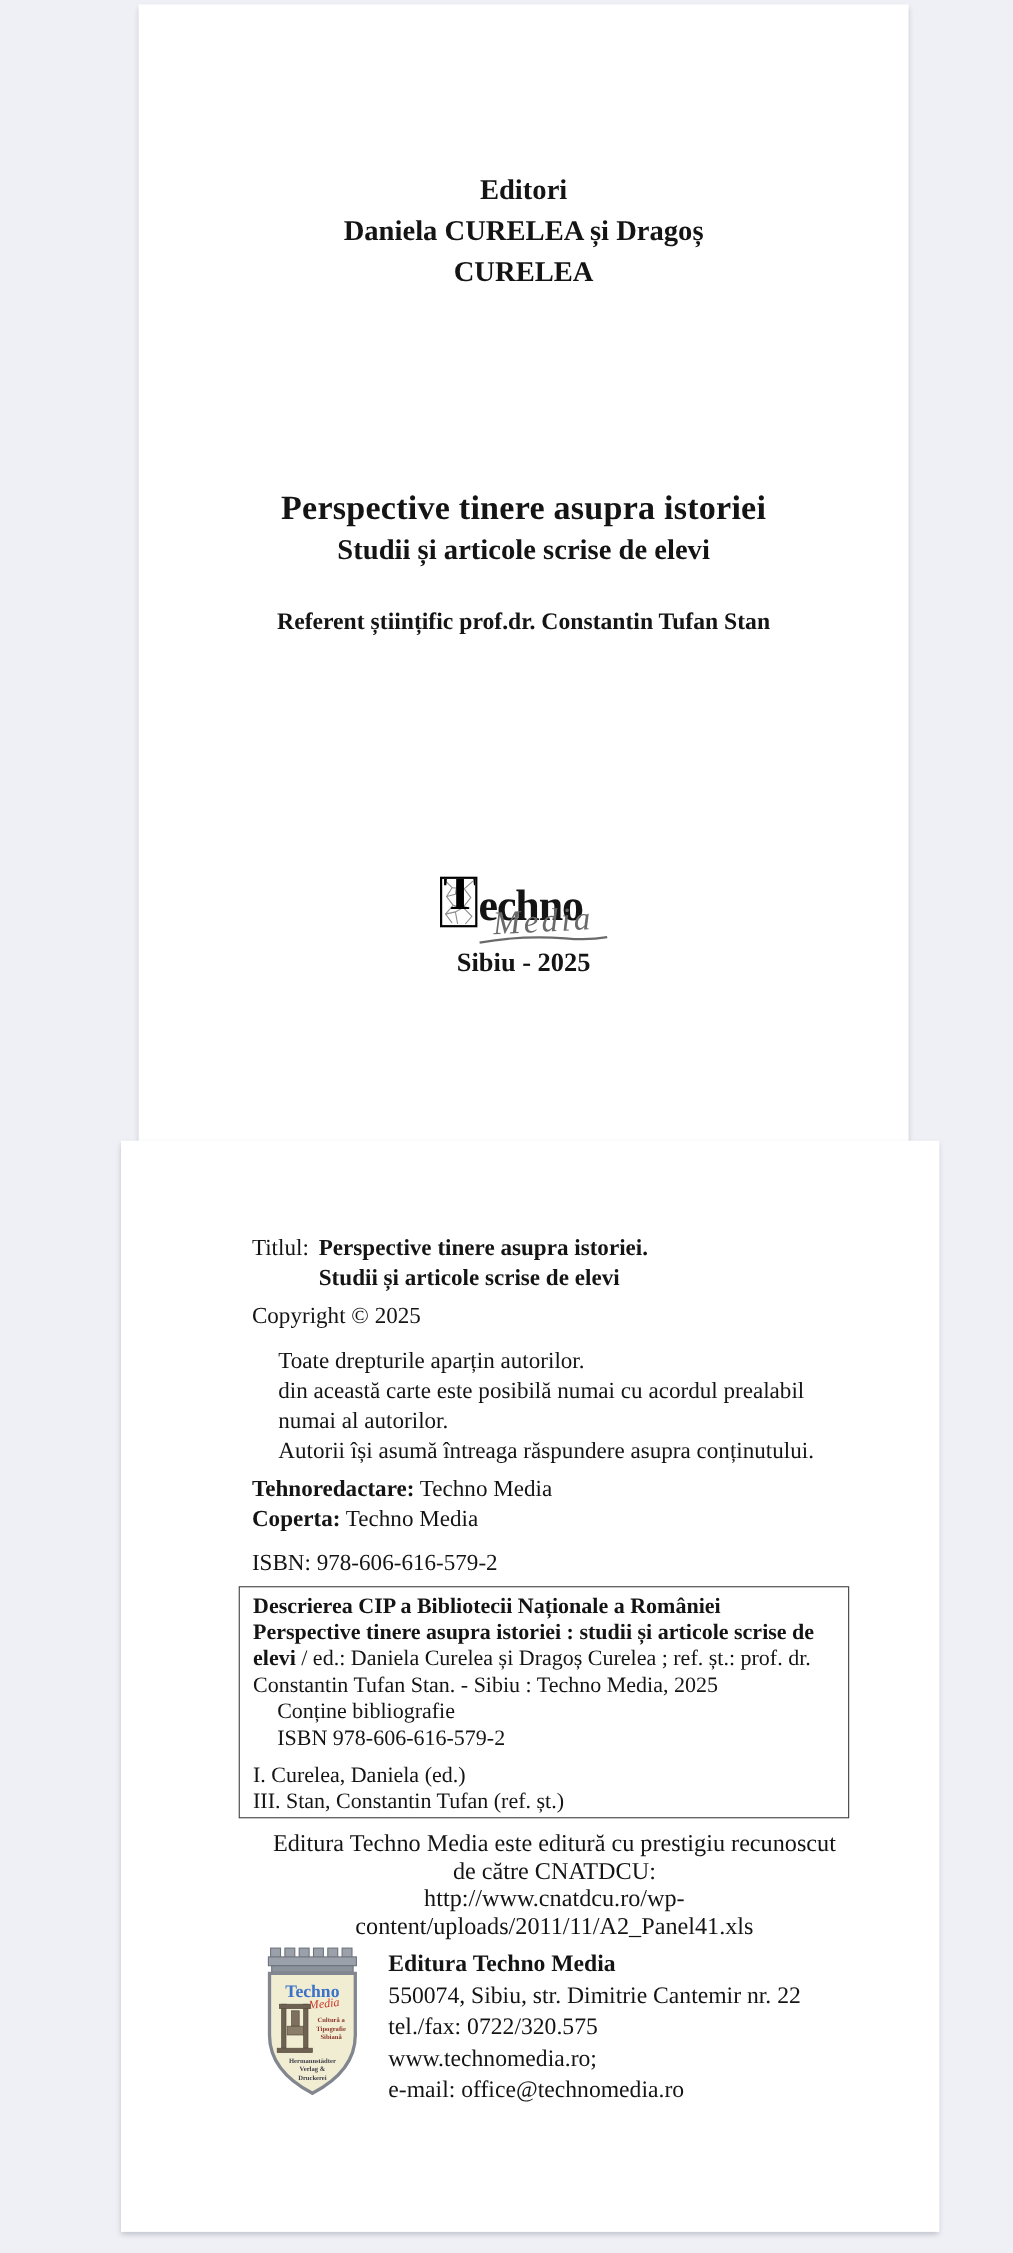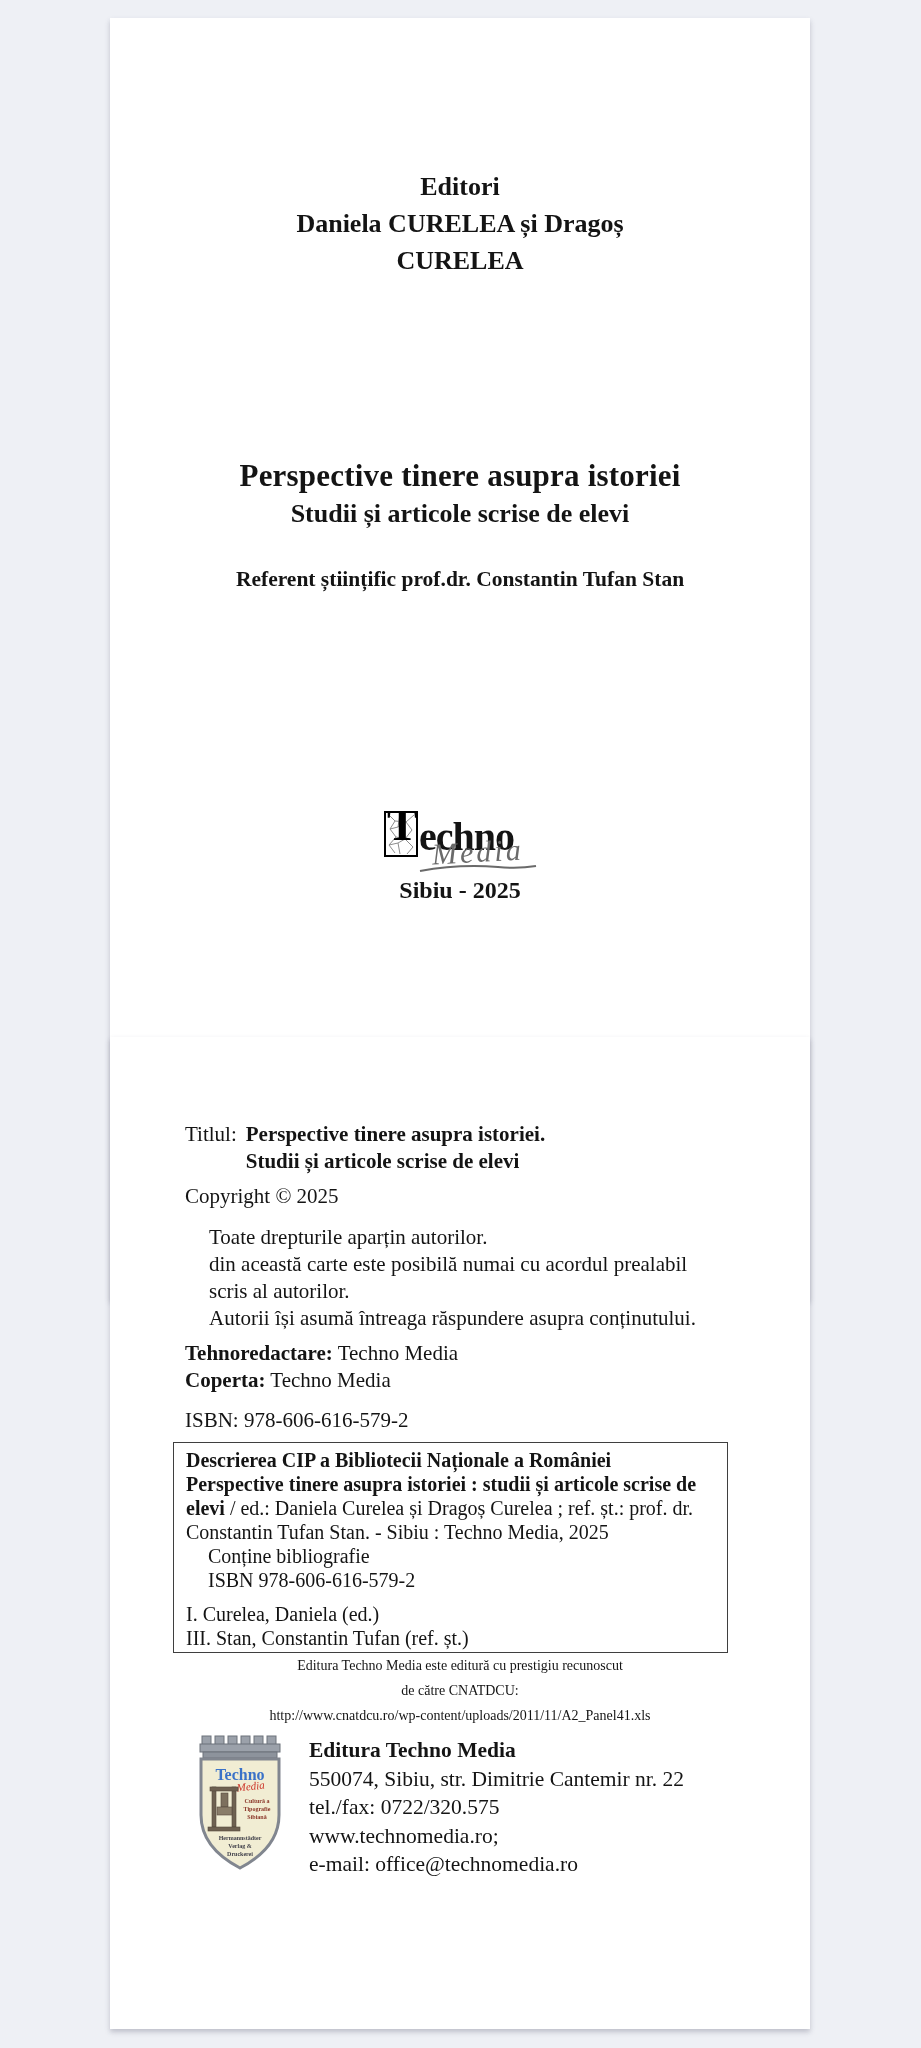--- a/index.html
+++ b/index.html
@@ -15,7 +15,7 @@
     position:absolute; left:110px; width:700px; background:#ffffff;
     box-shadow:0 3px 5px rgba(70,70,95,.28);
   }
-  #page1 { top:18px;    height:1282px; text-align:center; }
+  #page1 { top:4px;    height:1282px; text-align:center;margin-left:16px; }
   #page2 { top:1037px; height:992px; }
 
   

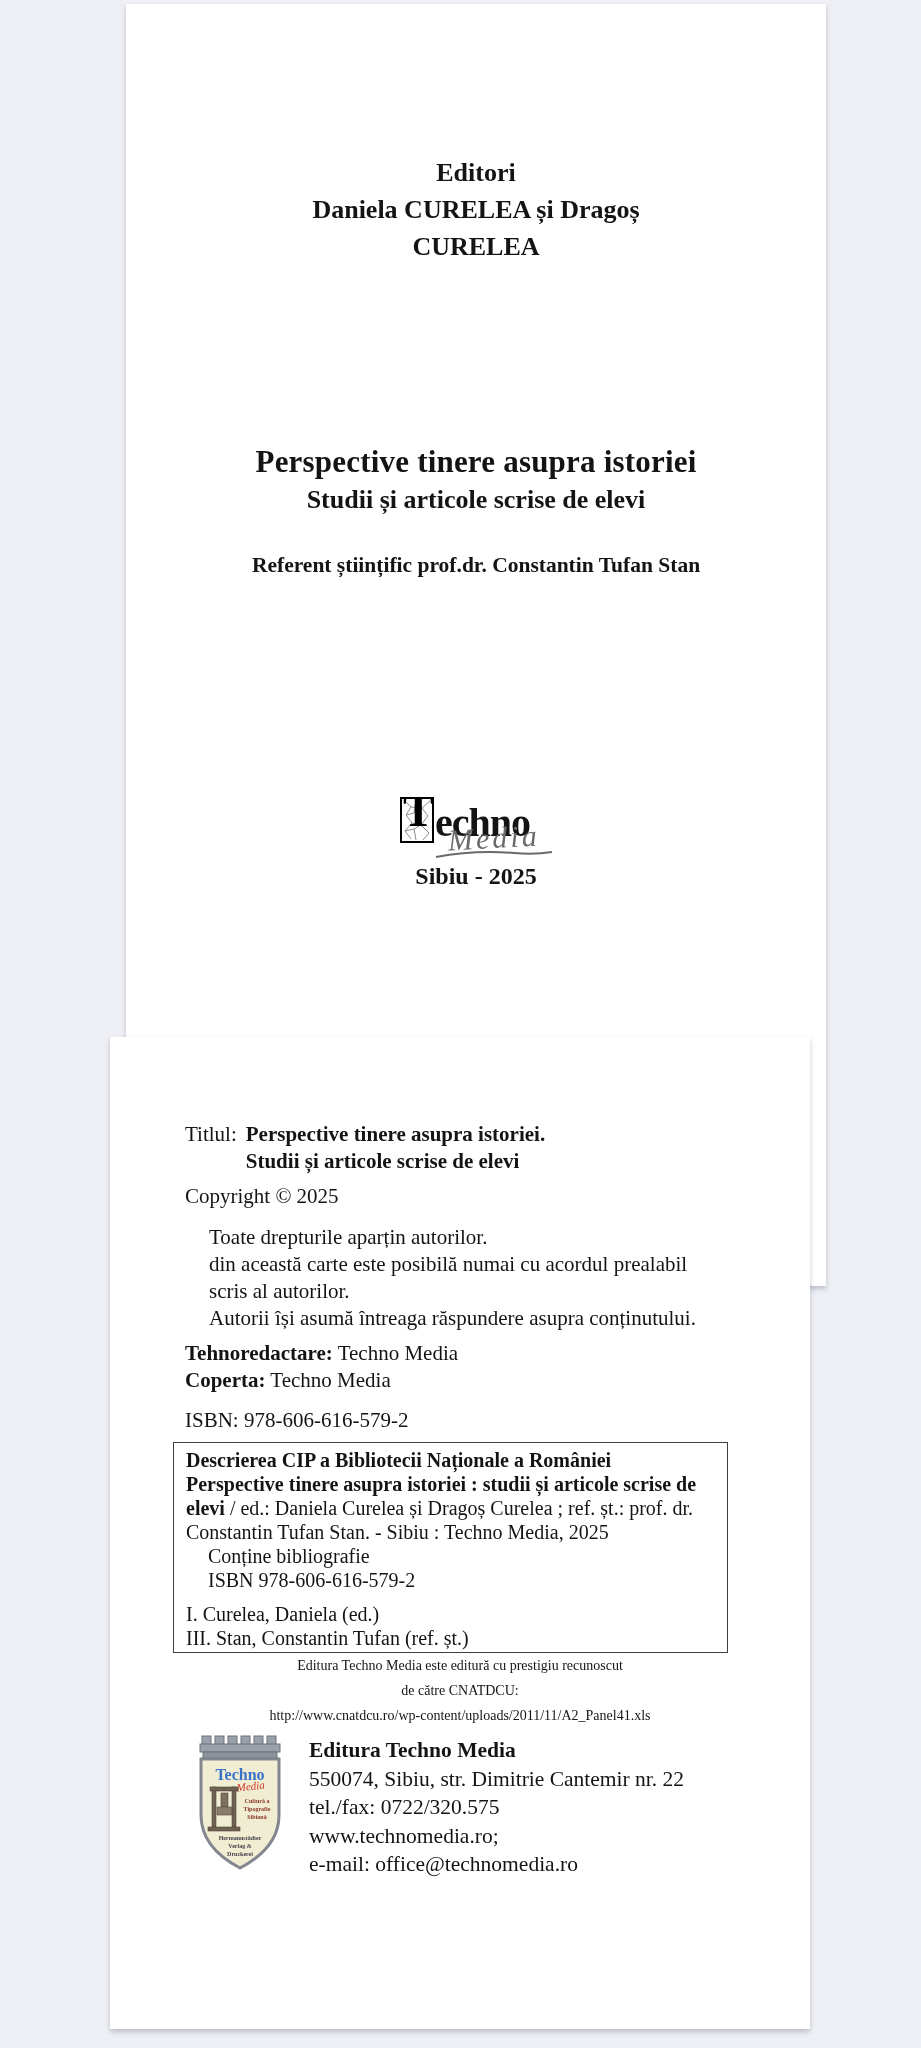--- a/index.html
+++ b/index.html
@@ -16,7 +16,7 @@
     box-shadow:0 3px 5px rgba(70,70,95,.28);
   }
   #page1 { top:4px;    height:1282px; text-align:center;margin-left:16px; }
-  #page2 { top:1037px; height:992px; }
+  #page2 { top:1037px; height:992px;padding-left:44px; }
 
   
   .editors { padding-top:150px; font-weight:bold; font-size:26px; line-height:37px; }

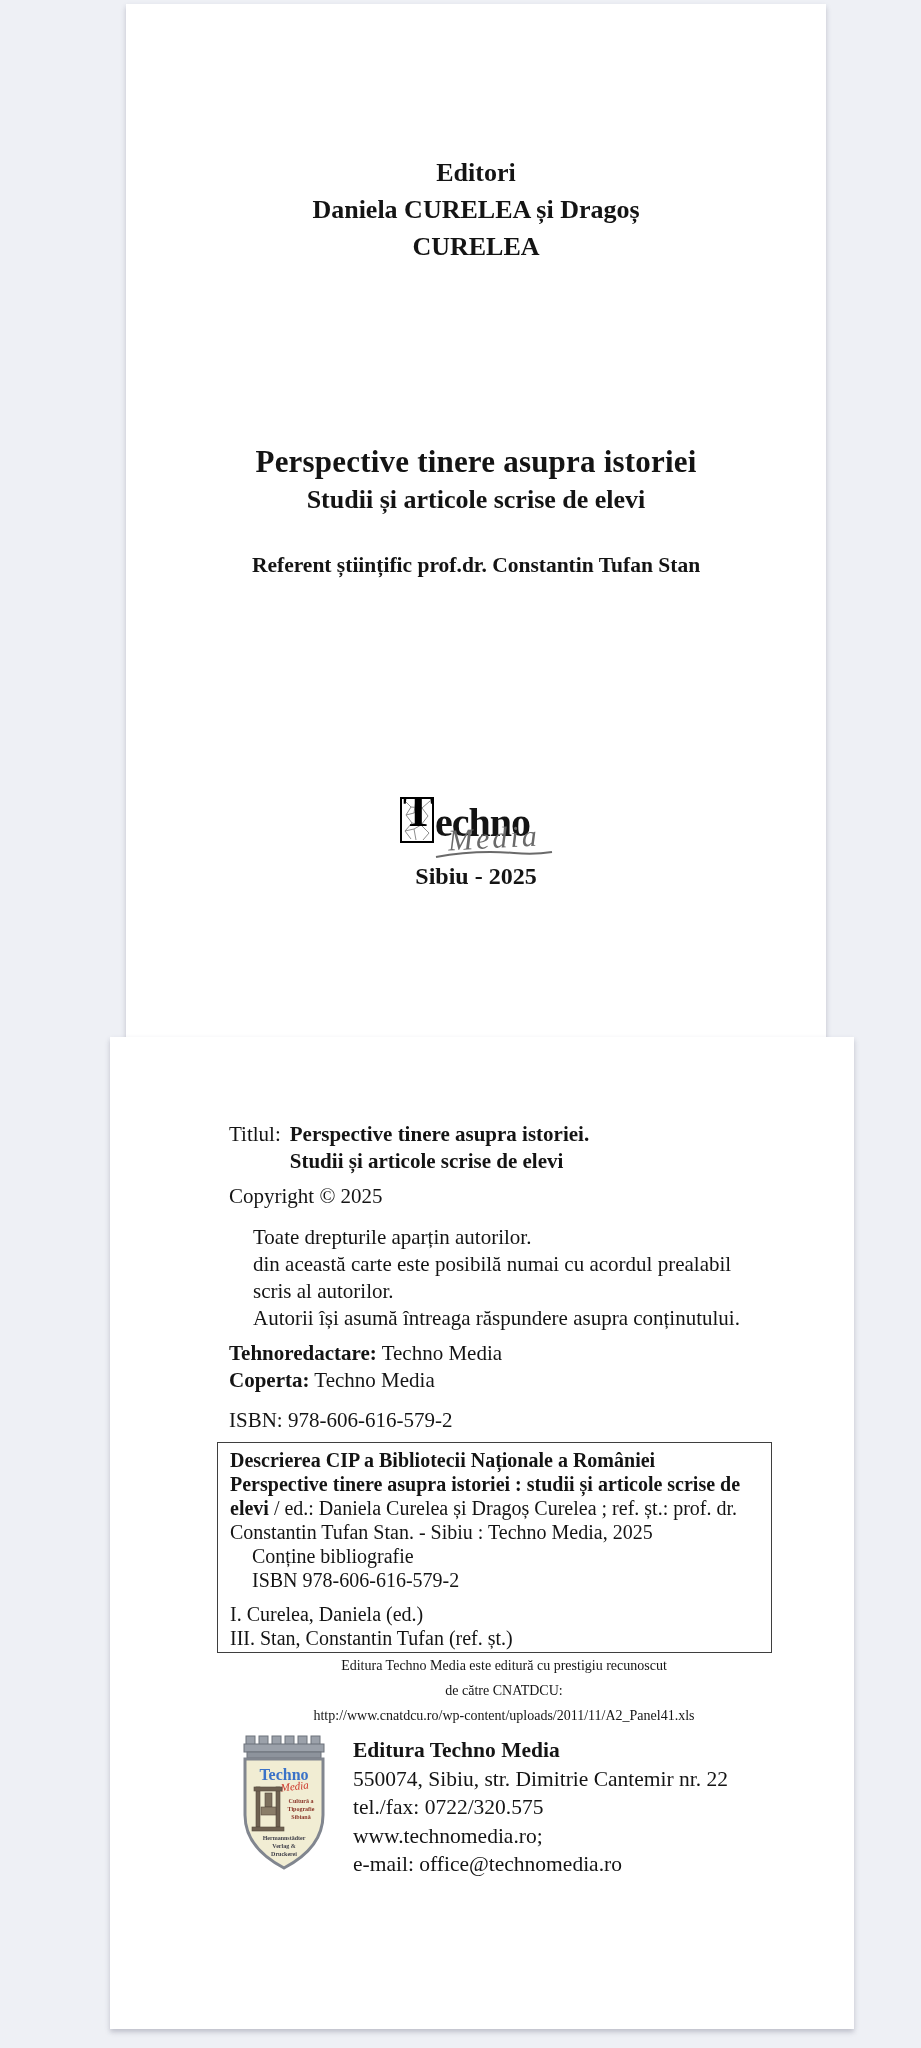--- a/index.html
+++ b/index.html
@@ -103,7 +103,7 @@
     <div class="rights">
       <div>Toate drepturile aparțin autorilor.</div>
       <div>din această carte este posibilă numai cu acordul prealabil</div>
-      <div>scris al autorilor.</div>
+      <div>numai al autorilor.</div>
       <div>Autorii își asumă întreaga răspundere asupra conținutului.</div>
     </div>
 

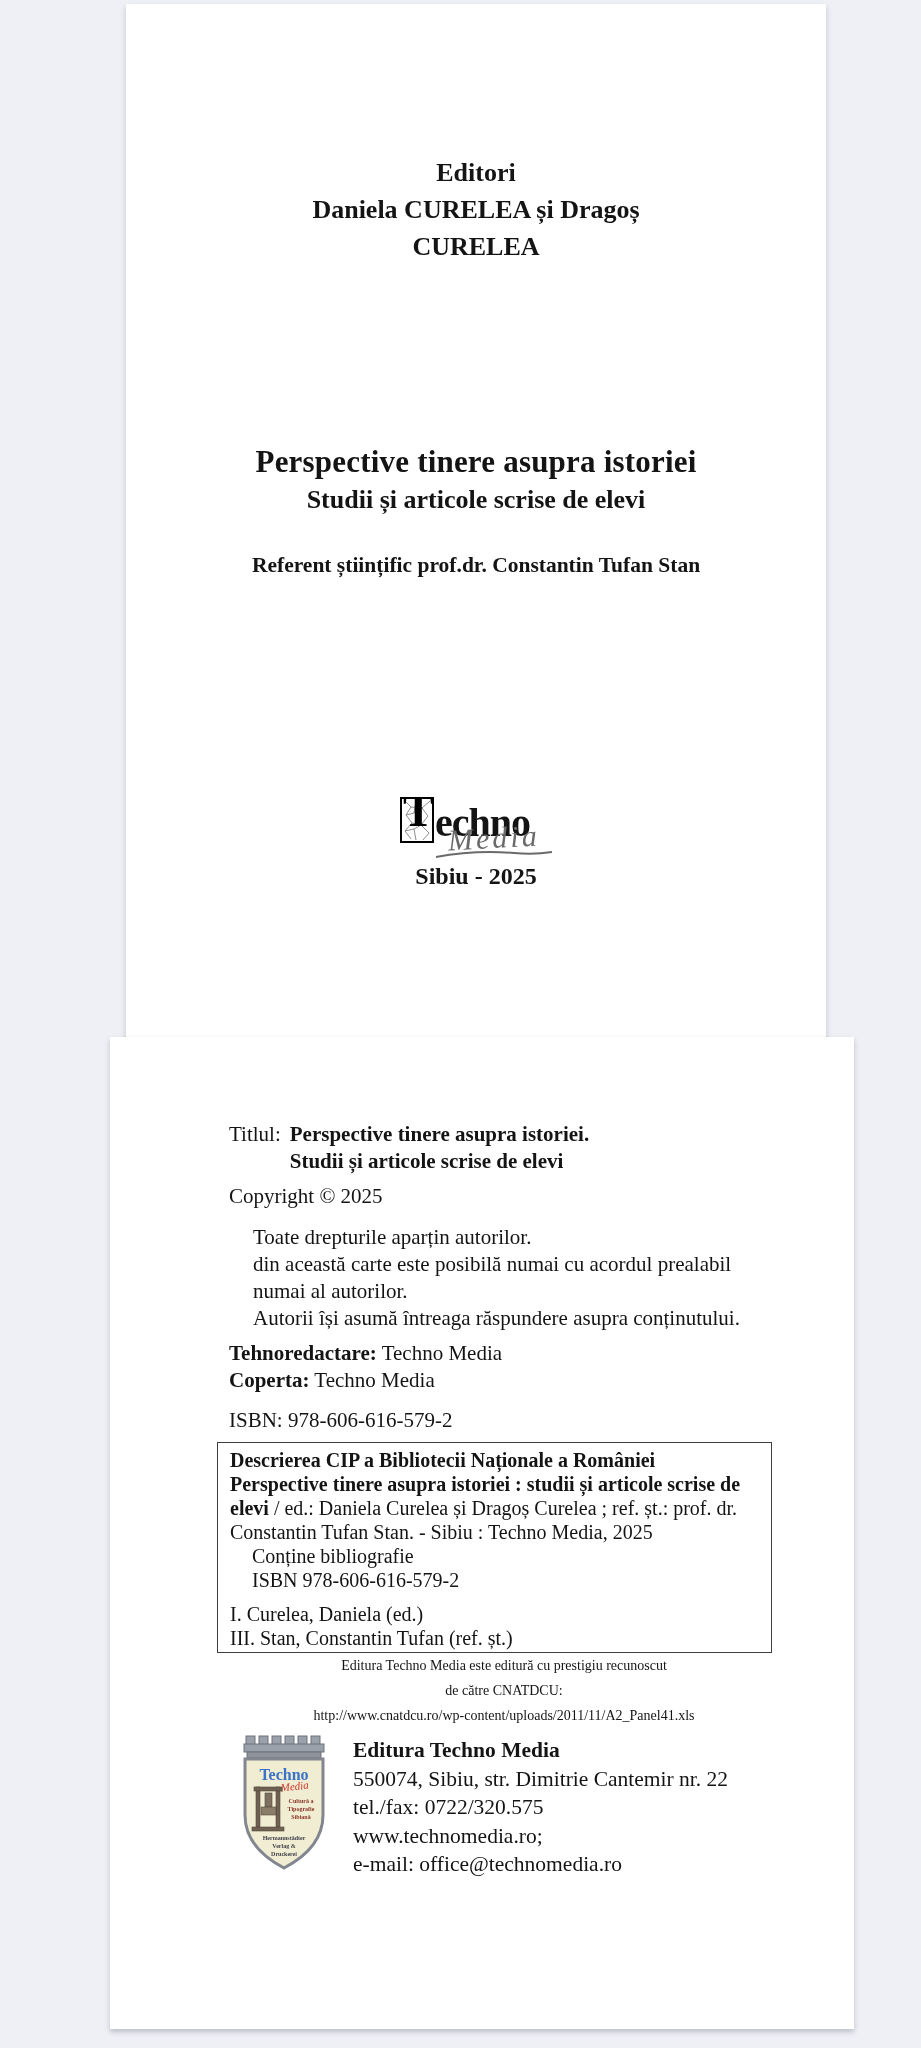--- a/index.html
+++ b/index.html
@@ -52,7 +52,7 @@
   .cip-entries { margin-top:10px; }
   .cip-class { border-top:1px solid #dadada; margin-top:3px; padding-top:3px; }
 
-  .accreditation { text-align:center; font-size:14px; line-height:25px; }
+  .accreditation { margin-top:10px; text-align:center; font-size:22px; line-height:25px; }
   .publisher-row { margin-top:7px; display:flex; gap:20px; margin-left:6px; align-items:flex-start; }
   .crest { flex:0 0 auto; }
   .publisher-text { font-size:21.5px; line-height:28.5px; padding-top:1px; }

